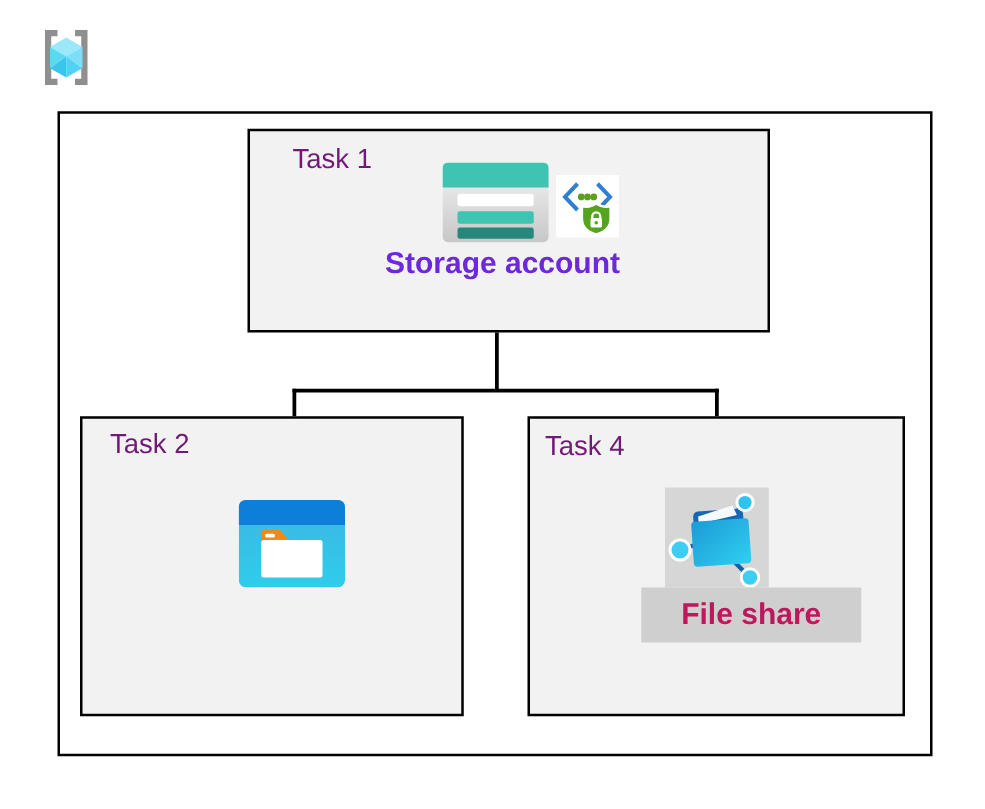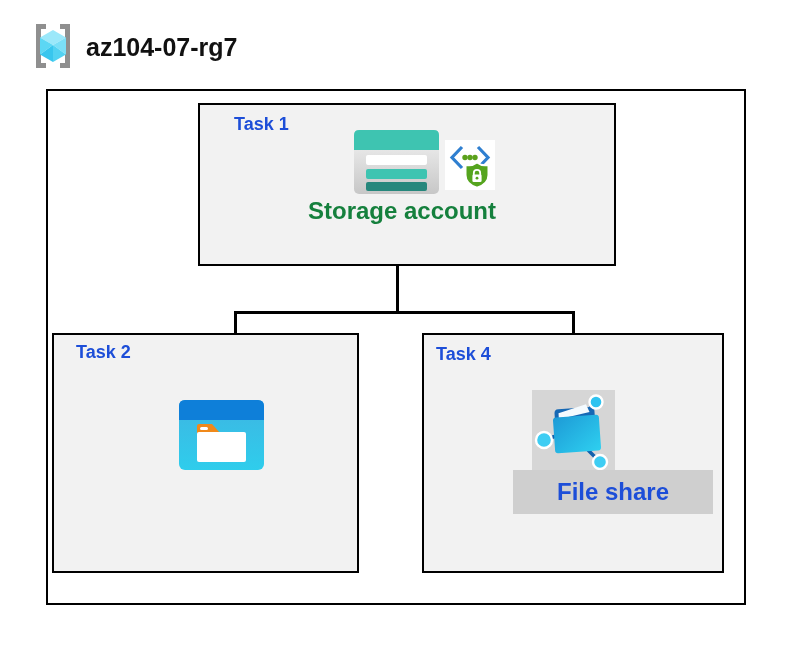--- a/index.html
+++ b/index.html
@@ -57,7 +57,6 @@
       <polygon points="36,32.5 23,23 23,40" fill="#52D2F2"></polygon>
     </svg>
   </div>
-  <div class="rg-title">az104-07-rg7</div>
 
   <div class="outer-box"></div>
 

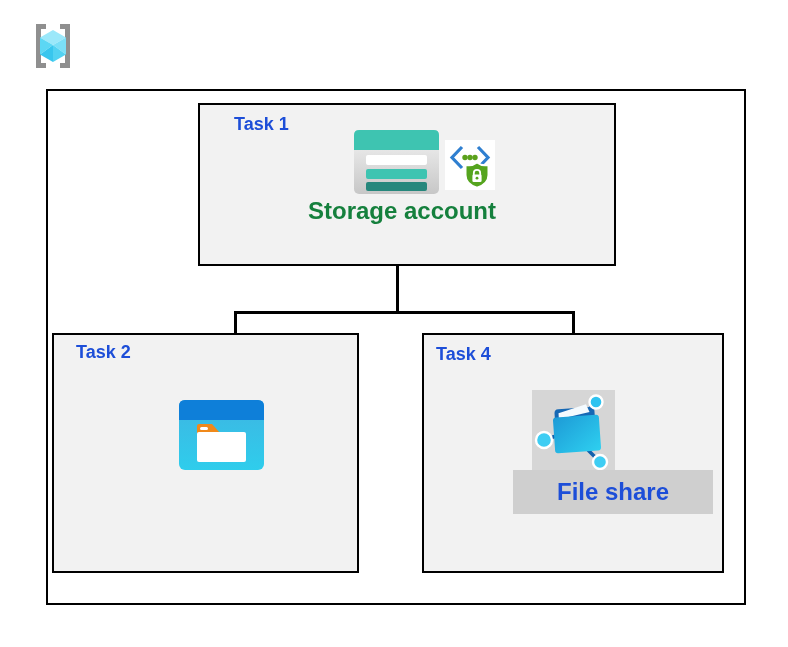--- a/index.html
+++ b/index.html
@@ -18,7 +18,7 @@
   .task1{left:198px;top:103px;width:418px;height:163px;}
   .task2{left:52px;top:333px;width:307px;height:240px;padding-left:34px;}
   .task3{left:422px;top:333px;width:302px;height:240px;}
-  .task-heading{position:absolute;font-size:18px;font-weight:700;color:#1d4ed8;}
+  .task-heading{position:absolute;font-size:22px;font-weight:400;color:#701a75;}
   .t1-heading{left:34px;top:9px;}
   .t2-heading{left:22px;top:7px;}
   .t3-heading{left:12px;top:9px;}

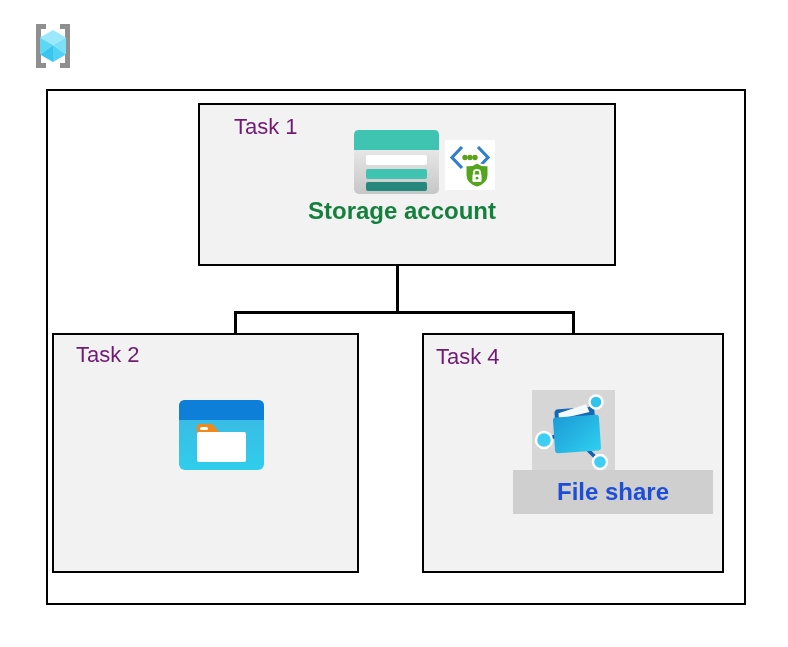--- a/index.html
+++ b/index.html
@@ -22,7 +22,7 @@
   .t1-heading{left:34px;top:9px;}
   .t2-heading{left:22px;top:7px;}
   .t3-heading{left:12px;top:9px;}
-  .resource-label{position:absolute;font-size:24px;font-weight:700;color:#15803d;text-align:center;}
+  .resource-label{position:absolute;font-size:24px;font-weight:700;color:#6d28d9;text-align:center;}
   .t1-label{left:0;top:92px;width:404px;}
   .t2-label{left:18px;top:150px;width:300px;}
   

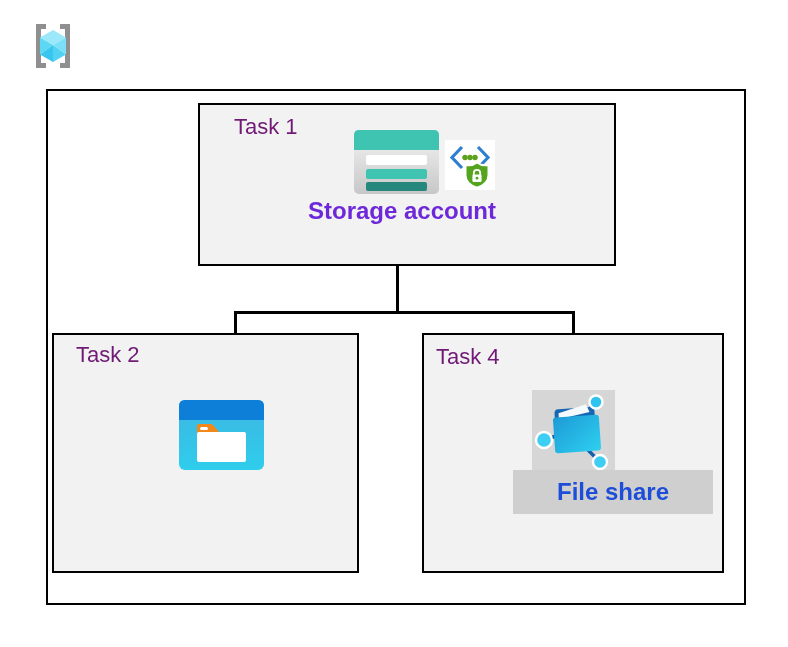--- a/index.html
+++ b/index.html
@@ -16,7 +16,7 @@
   
   .task-box{position:absolute;background:#F2F2F2;border:2px solid #000;box-sizing:border-box;}
   .task1{left:198px;top:103px;width:418px;height:163px;}
-  .task2{left:52px;top:333px;width:307px;height:240px;padding-left:34px;}
+  .task2{left:64px;top:333px;width:307px;height:240px;padding-left:34px;}
   .task3{left:422px;top:333px;width:302px;height:240px;}
   .task-heading{position:absolute;font-size:22px;font-weight:400;color:#701a75;}
   .t1-heading{left:34px;top:9px;}

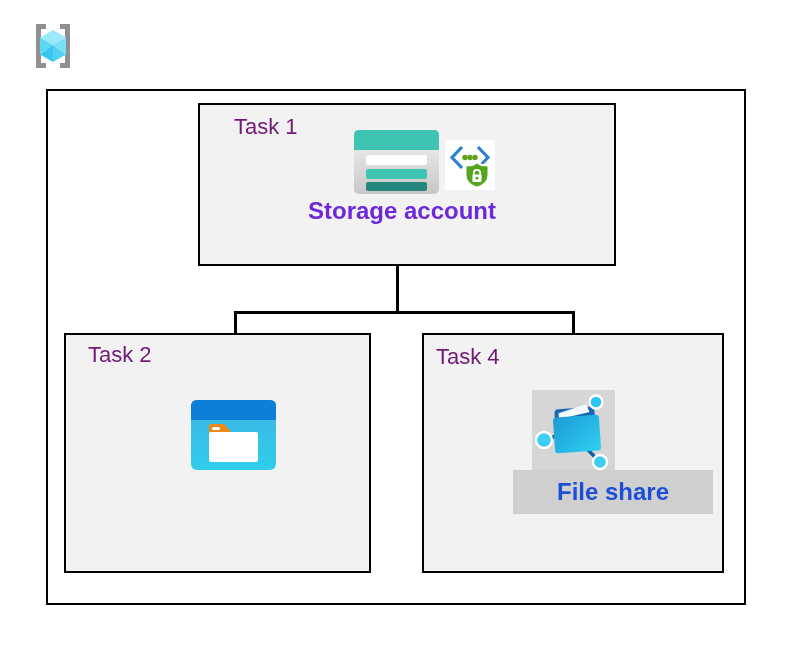--- a/index.html
+++ b/index.html
@@ -32,8 +32,8 @@
   .blob-icon{position:absolute;left:125px;top:65px;width:85px;height:70px;}
   
   .fs-icon-panel{position:absolute;left:108px;top:55px;width:83px;height:80px;background:#D6D6D6;}
-  .fs-label-panel{position:absolute;left:89px;top:135px;width:200px;height:44px;background:#CFCFCF;
-    display:flex;align-items:center;justify-content:center;font-size:24px;font-weight:700;color:#1d4ed8;}
+  .fs-label-panel{position:absolute;left:89px;top:135px;width:176px;height:44px;background:#CFCFCF;
+    display:flex;align-items:center;justify-content:center;font-size:24px;font-weight:700;color:#be185d;}
   
   .conn{position:absolute;background:#000000;}
   .conn-v1{left:396px;top:234px;width:3px;height:79px;}

